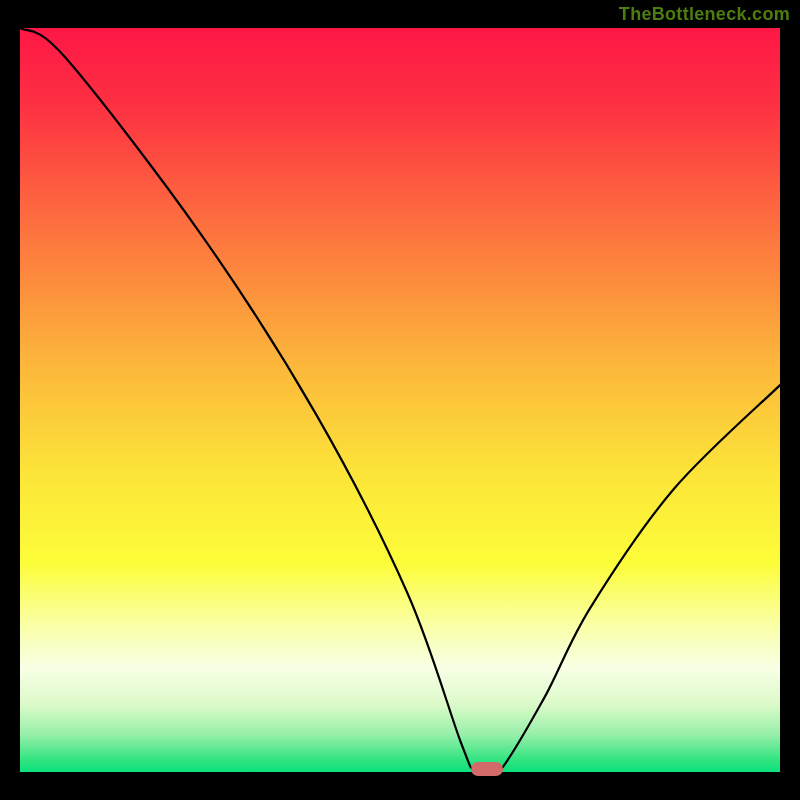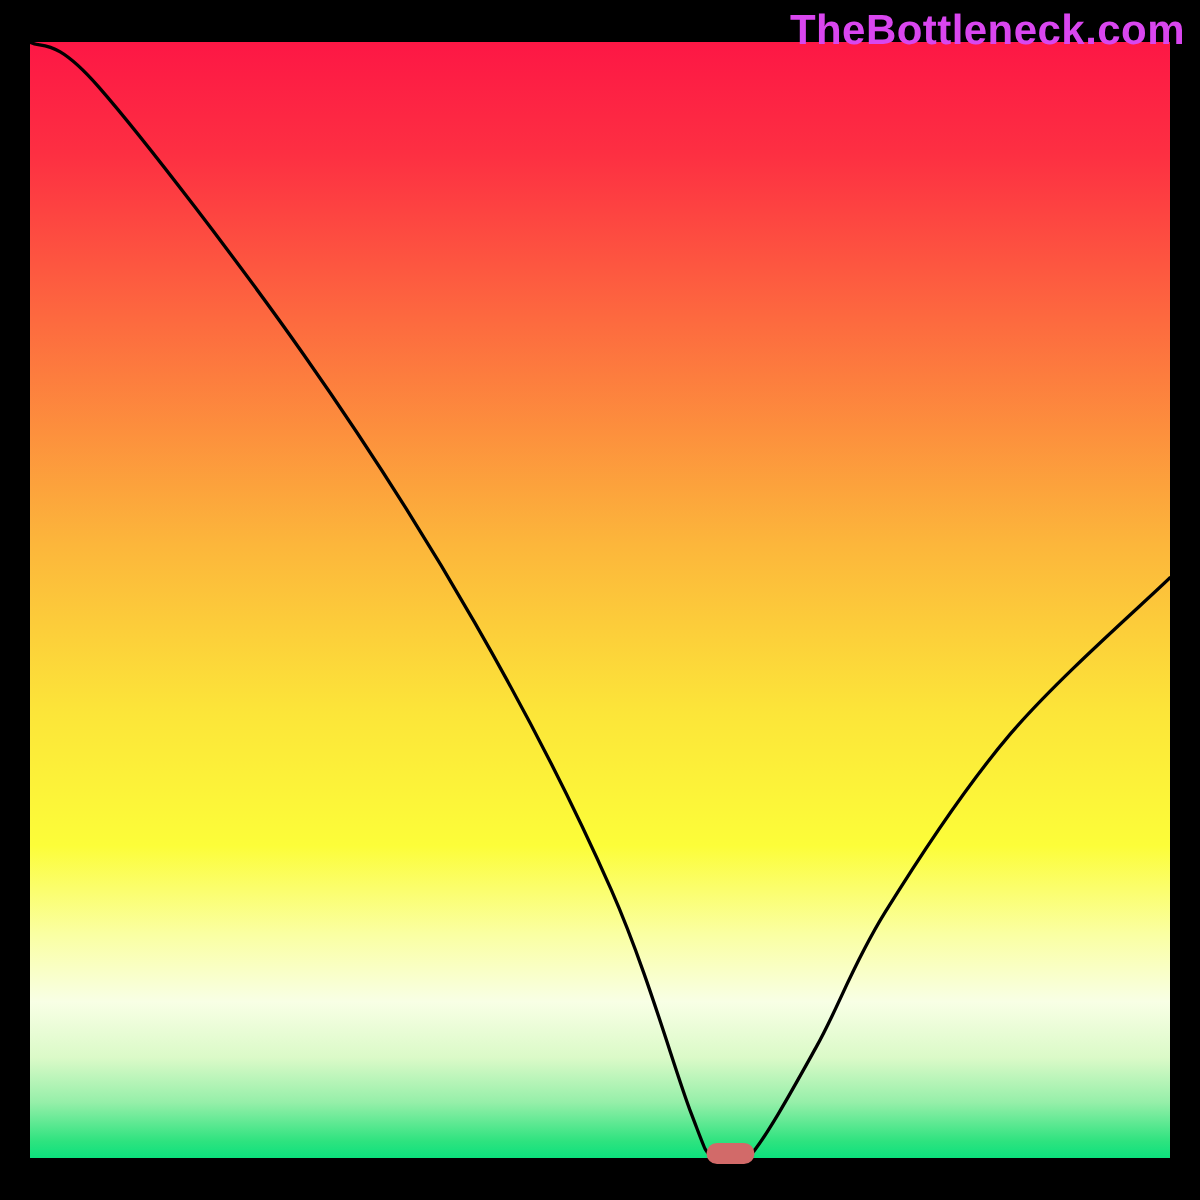--- a/index.html
+++ b/index.html
@@ -21,8 +21,8 @@
     position: absolute;
     top: 4px;
     right: 10px;
-    color: #d946ef;
-    font-size: 28px;
+    color: #4d7c0f;
+    font-size: 18px;
     font-weight: 600;
     letter-spacing: 0.3px;
     z-index: 10;

